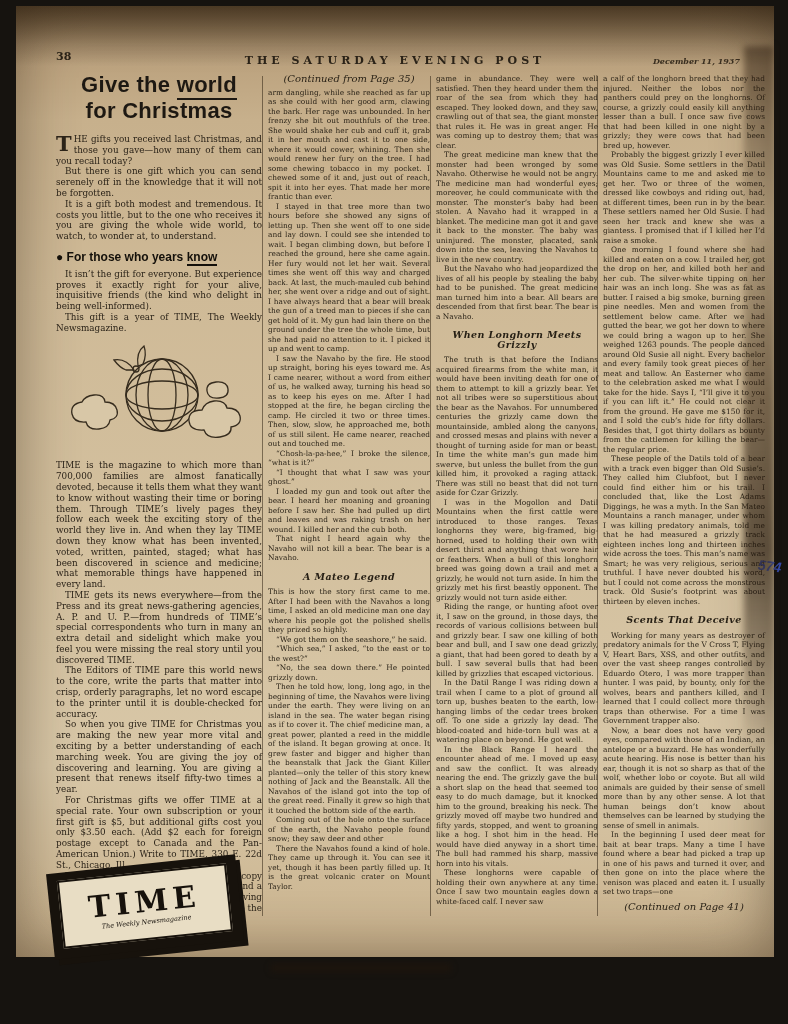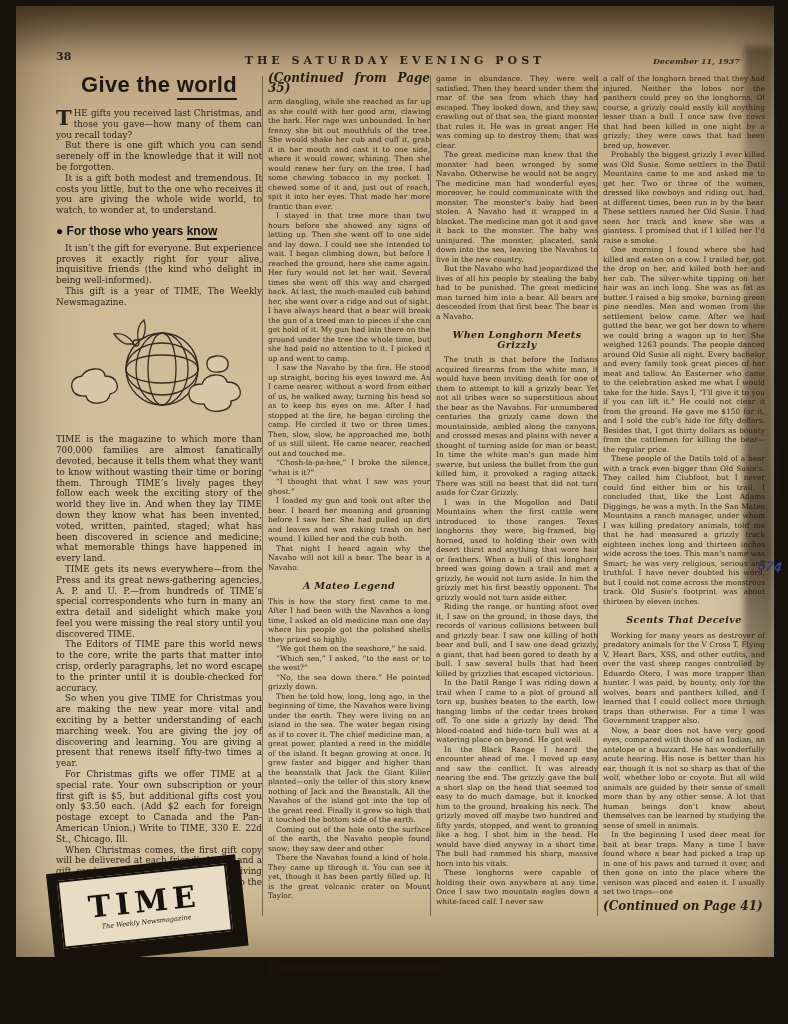--- a/index.html
+++ b/index.html
@@ -64,7 +64,7 @@
   .c1{left:252px;} .c2{left:420px;} .c3{left:587px;}
   .col p{margin:0;text-indent:8px;}
   .col p.nind{text-indent:0;}
-  .cont-note{font-weight:bold;font-style:italic;font-size:12px;
+  .cont-note{font-weight:normal;font-style:italic;text-align:center;font-size:10px;
     margin:0 0 4px 0 !important;text-indent:0 !important;}
   .art-head{font-weight:bold;font-style:italic;text-align:center;font-size:9.5px;
     margin:9px 0 6px 0 !important;text-indent:0 !important;letter-spacing:.4px;}

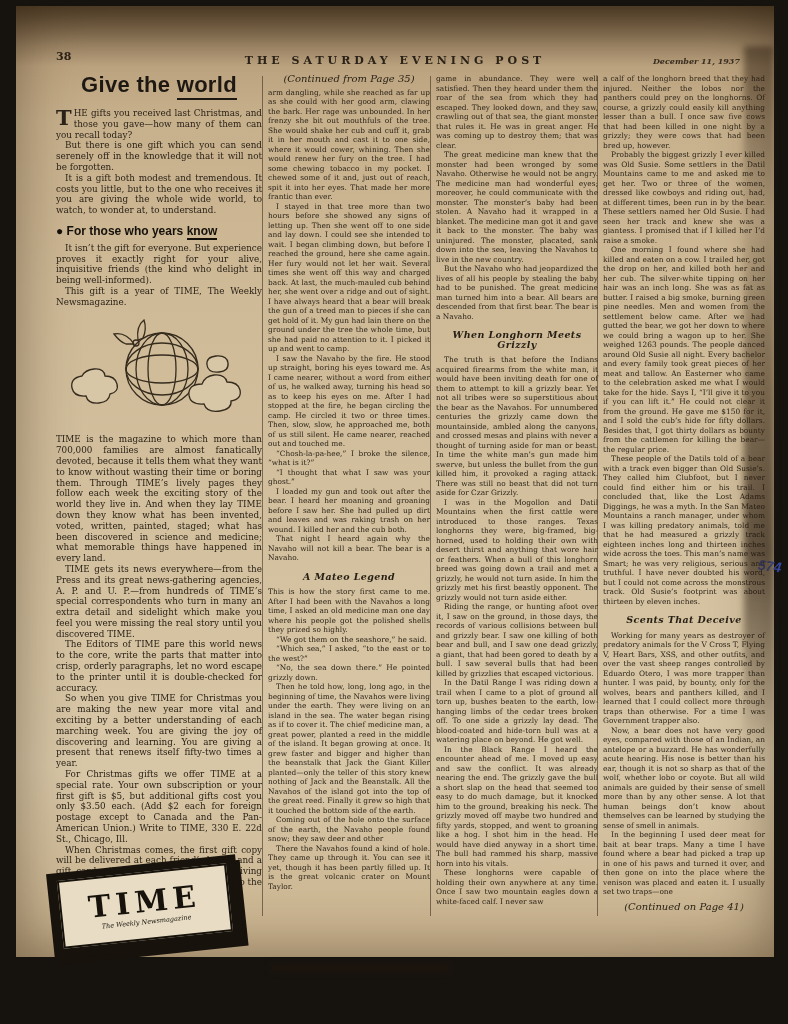--- a/index.html
+++ b/index.html
@@ -92,6 +92,7 @@
   <div class="ad-col">
     <div class="ad-title">
       <span>Give the </span><span class="u">world</span><br>
+      <span>for Christmas</span>
     </div>
     <div class="ad-body">
       <p class="nind"><span class="dropcap">T</span><span>HE gifts you received last Christmas, and those you gave—how many of them can you recall today?</span></p>

